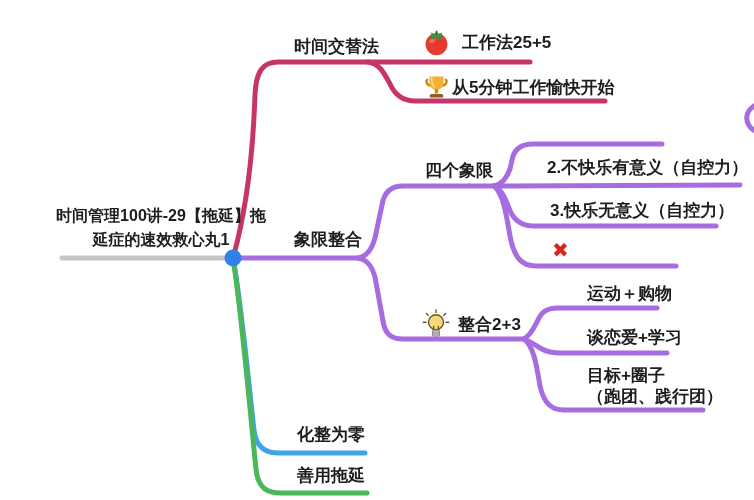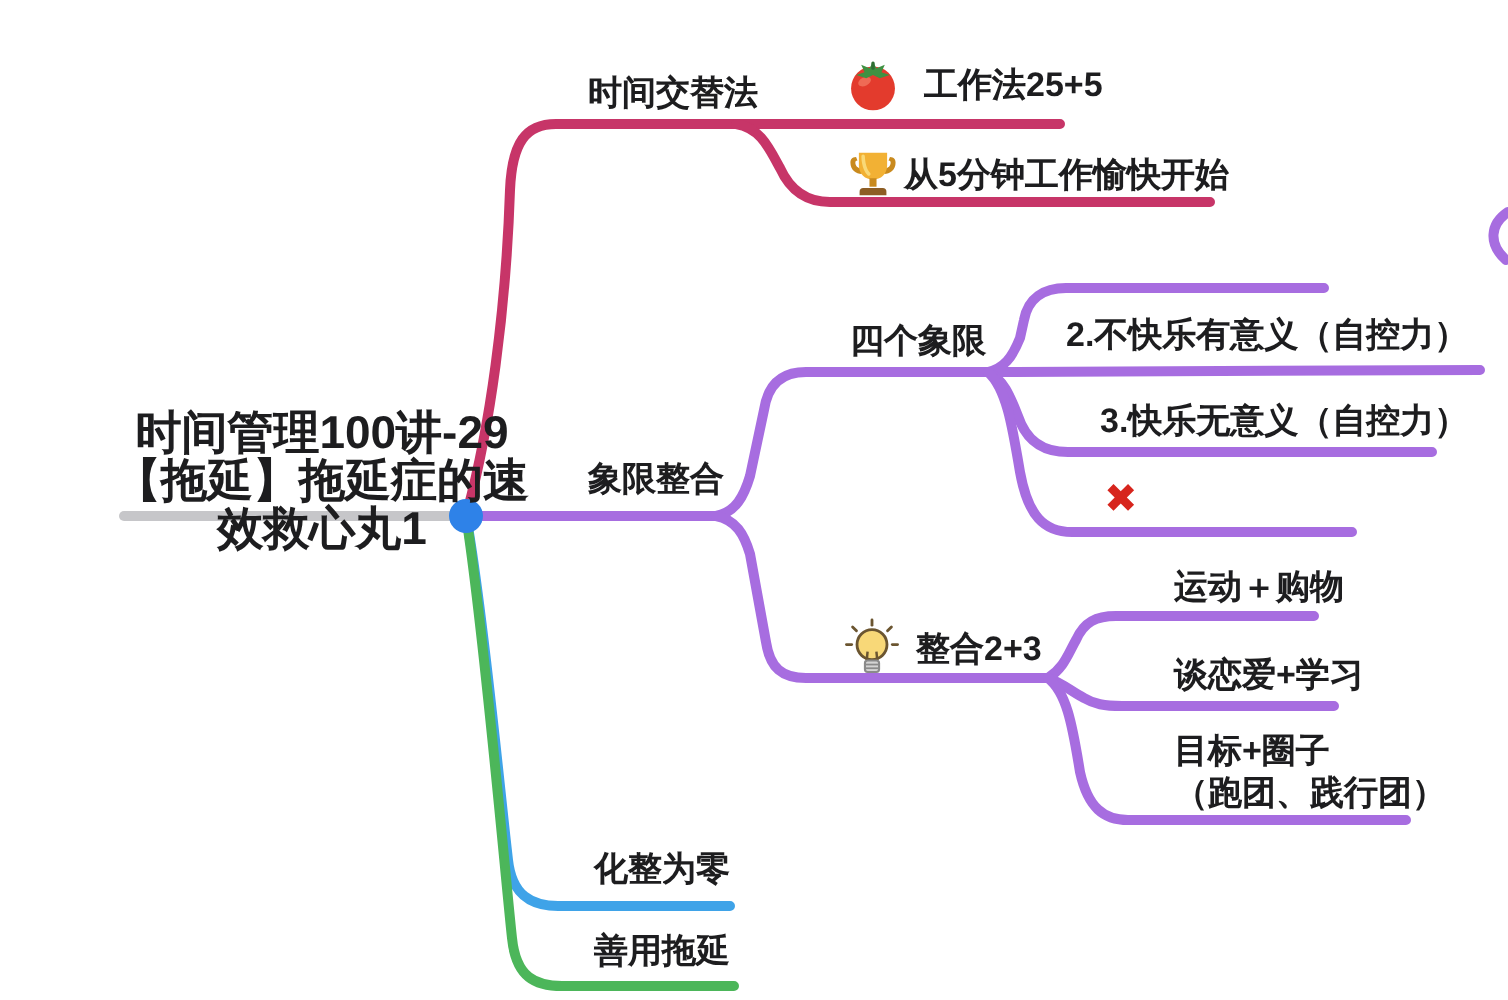--- a/index.html
+++ b/index.html
@@ -97,7 +97,7 @@
   </div>
 
 
-  <div class="node" style="left:506px; top:157px;">
+  <div class="node" style="left:520px; top:157px;">
     <span>2.不快乐有意义（自控力）</span>
   </div>
 

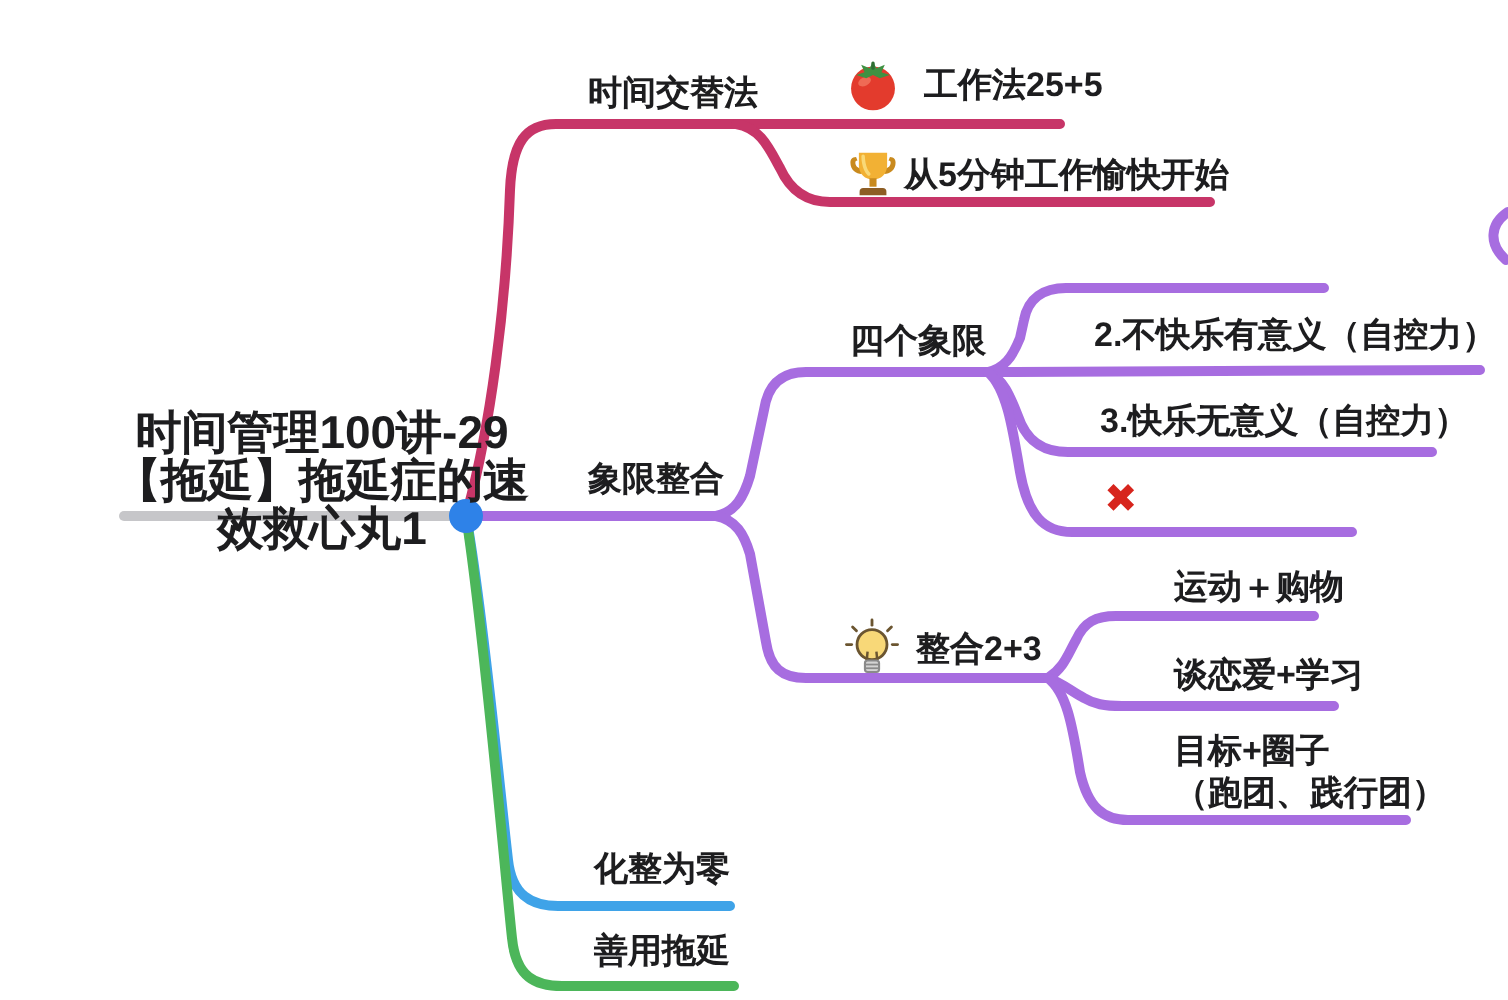--- a/index.html
+++ b/index.html
@@ -19,7 +19,7 @@
   .node .ic { display:inline-flex; align-items:center; }
   .root-node {
     display:block; width:212px; text-align:center; white-space:normal;
-    line-height:24px; font-size:23px;
+    line-height:24px; font-size:16px;
   }
   .two-line { display:block; }
   .check-glyph { font-size:21px; font-weight:700; margin-left:3px; line-height:18px; }

